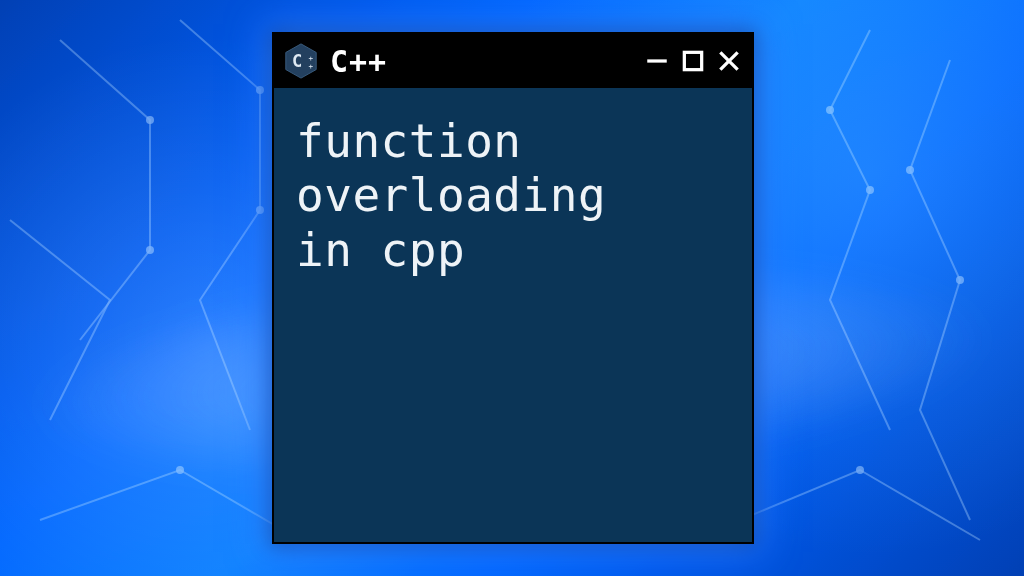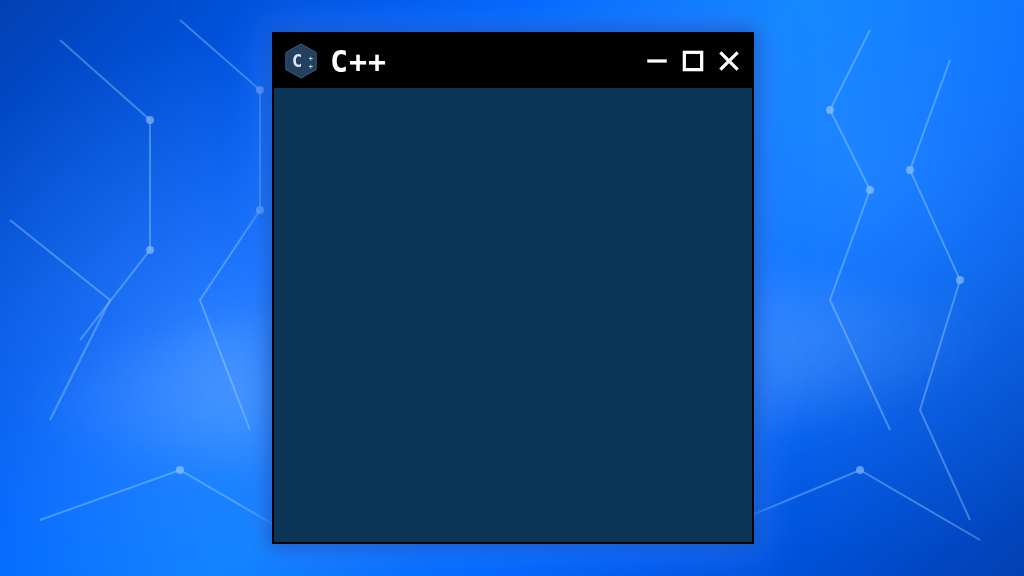--- a/index.html
+++ b/index.html
@@ -119,6 +119,9 @@
       </span>
     </div>
   </div>
+  <div class="body">function
+overloading
+in cpp</div>
 </div>
 
 </body></html>

